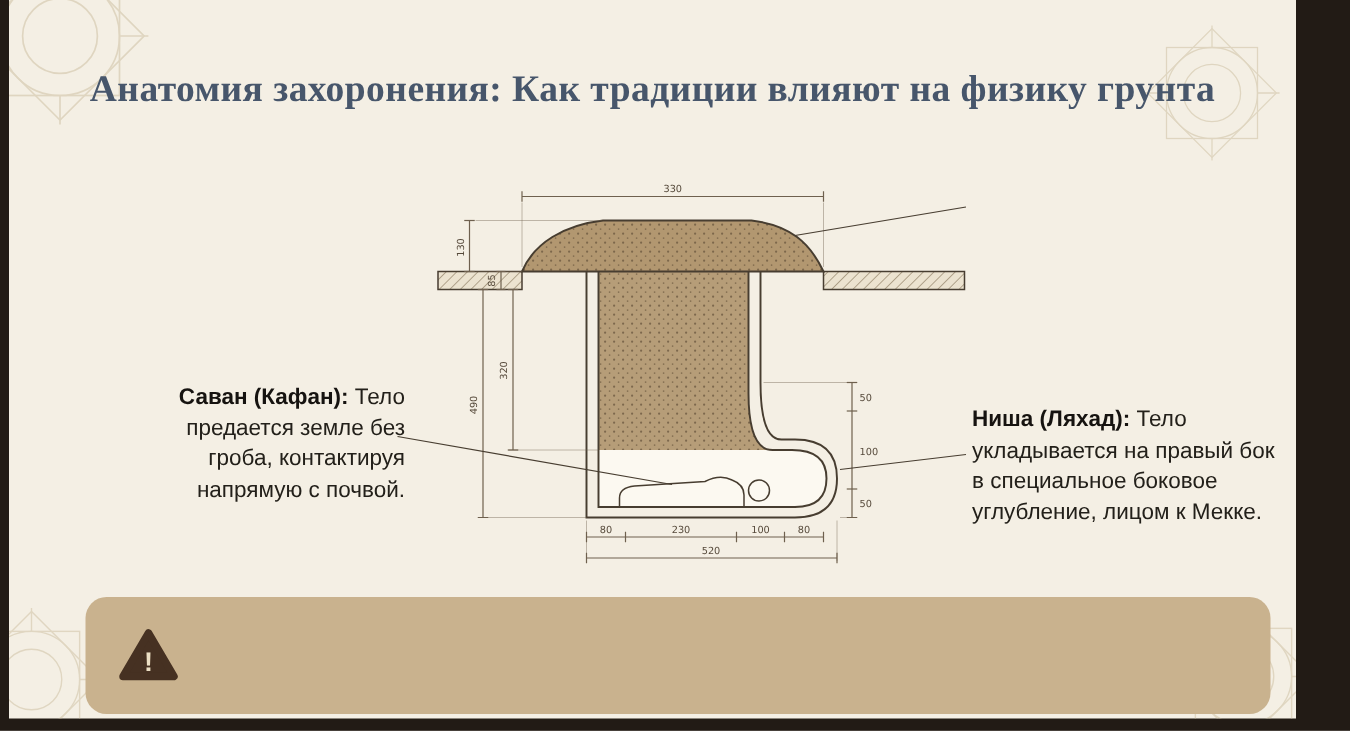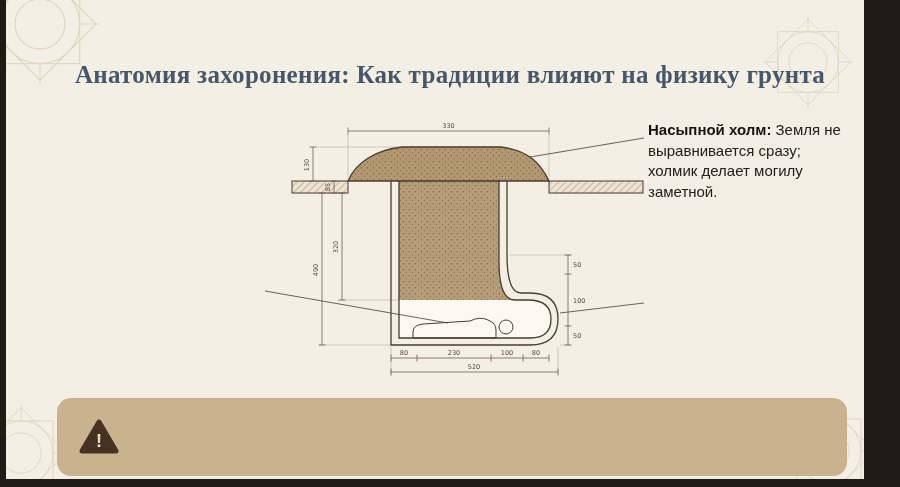--- a/index.html
+++ b/index.html
@@ -6,7 +6,7 @@
   .root{position:relative;width:900px;height:487px;background:#221b15;overflow:hidden;
         font-family:"Liberation Sans",sans-serif;}
   .canvas{position:absolute;left:6px;top:0;width:858px;height:479px;background:#f4efe4;overflow:hidden;}
-  .page-title{position:absolute;left:0;top:46px;width:100%;text-align:center;margin:15px;
+  .page-title{position:absolute;left:0;top:46px;width:100%;text-align:center;margin:0;
         font-family:"Liberation Serif","DejaVu Serif",serif;font-size:25px;font-weight:700;
         color:#47566b;letter-spacing:.3px;z-index:2;}
   .ann{position:absolute;font-size:15px;line-height:1.38;color:#23201a;z-index:2;margin:0;}

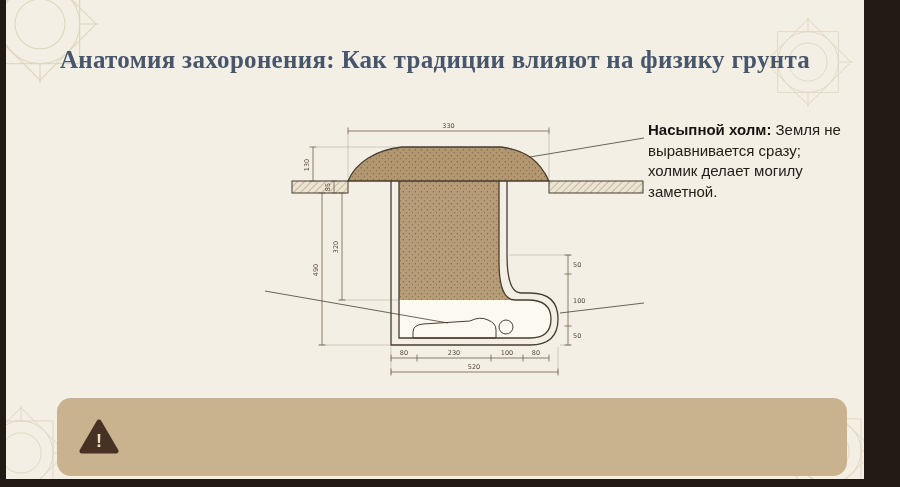--- a/index.html
+++ b/index.html
@@ -189,7 +189,6 @@
       </g>
     </svg>
 
-    <p class="ann ann-mound"><b>Насыпной холм:</b> <span>Земля не выравнивается сразу; холмик делает могилу заметной.</span></p>
 
 
 

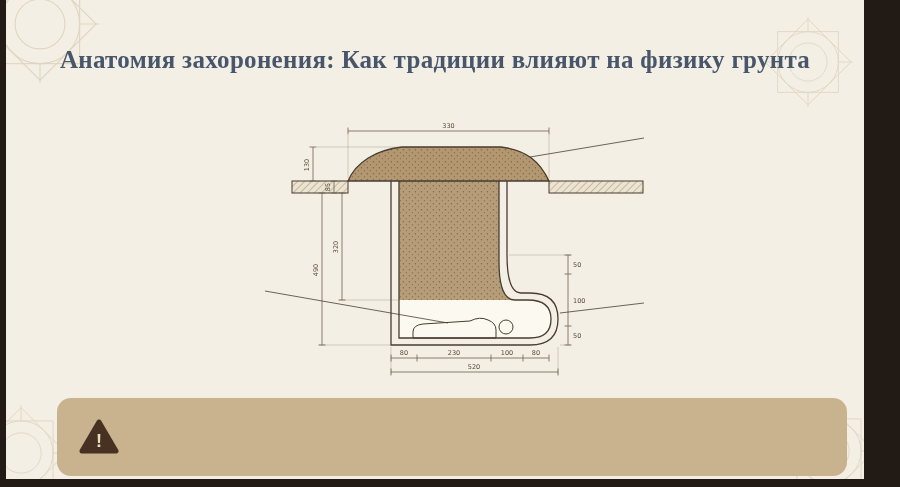--- a/index.html
+++ b/index.html
@@ -190,6 +190,7 @@
     </svg>
 
 
+    <p class="ann ann-shroud"><b>Саван (Кафан):</b> <span>Тело предается земле без гроба, контактируя напрямую с почвой.</span></p>
 
 
     <div class="warning">

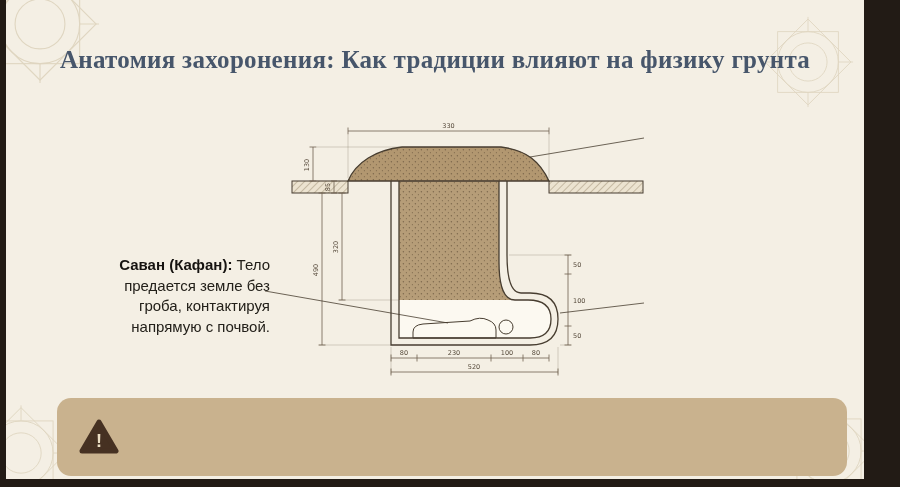--- a/index.html
+++ b/index.html
@@ -192,6 +192,7 @@
 
     <p class="ann ann-shroud"><b>Саван (Кафан):</b> <span>Тело предается земле без гроба, контактируя напрямую с почвой.</span></p>
 
+    <p class="ann ann-niche"><b>Ниша (Ляхад):</b> <span>Тело укладывается на правый бок в специальное боковое углубление, лицом к Мекке.</span></p>
 
     <div class="warning">
       <svg class="warn-icon" viewBox="0 0 40 36">

